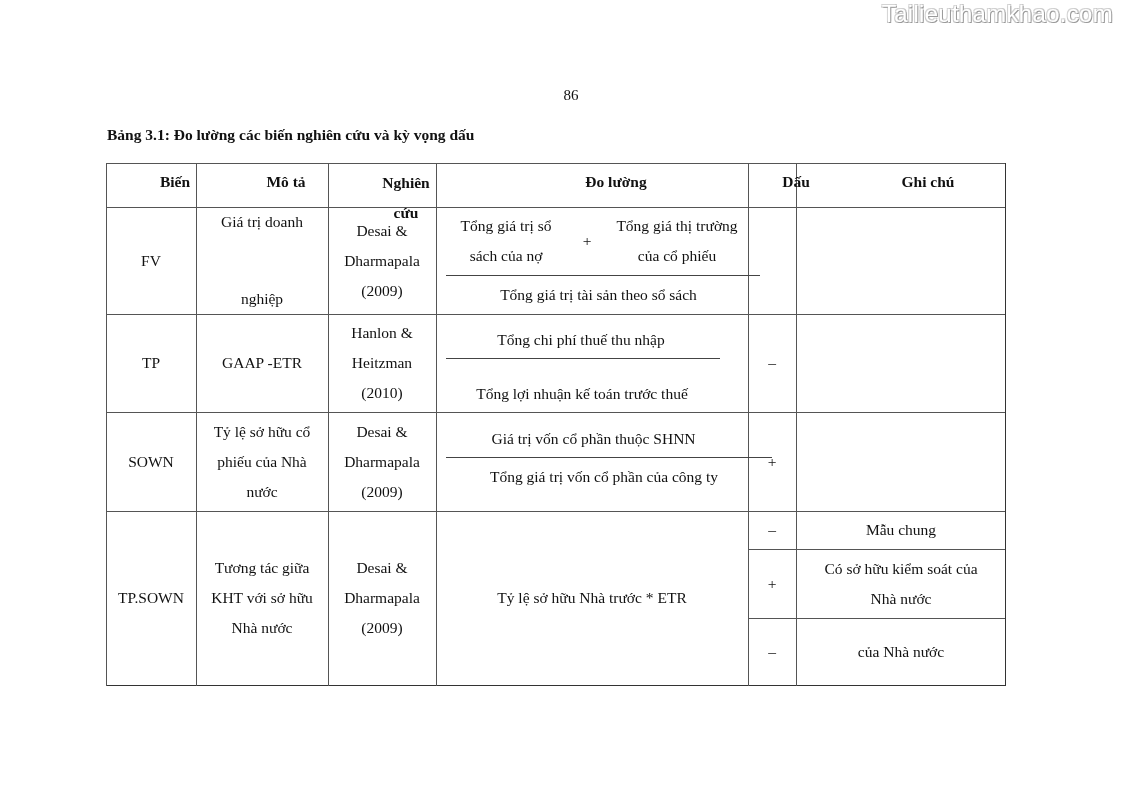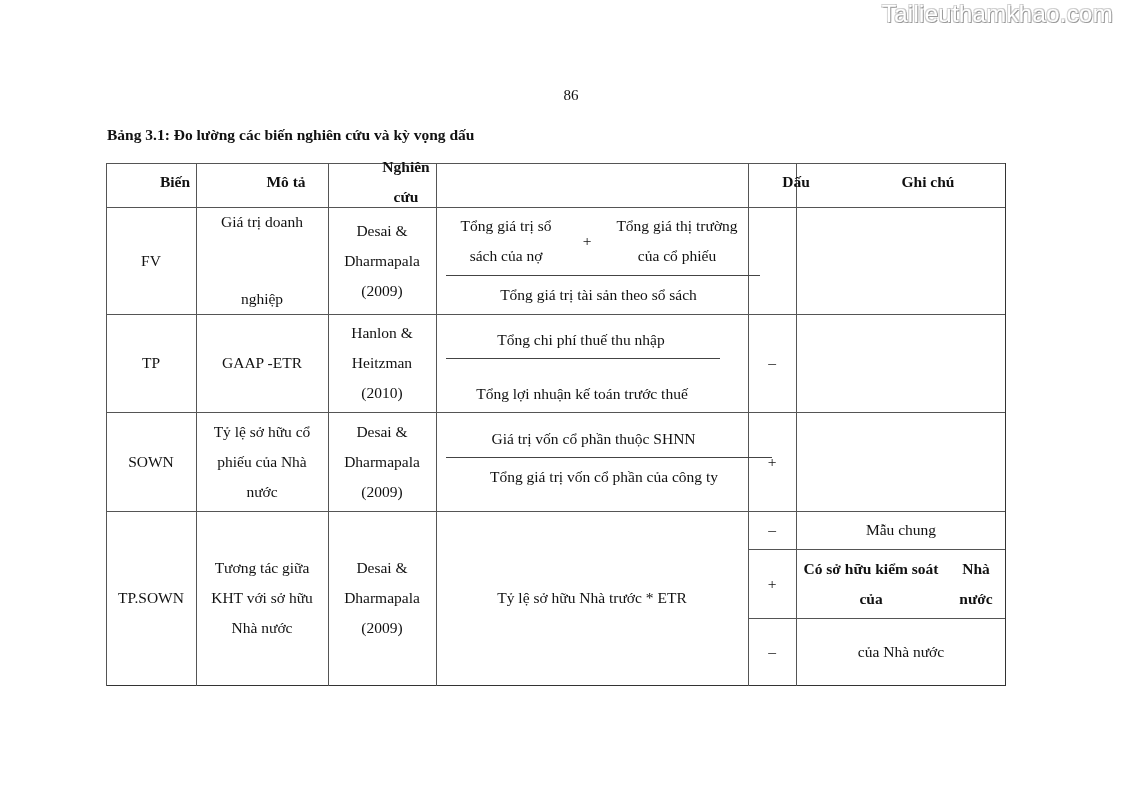--- a/index.html
+++ b/index.html
@@ -51,7 +51,7 @@
 
   <div class="cell hdr" style="left:0;top:0;width:90px;height:38px;">Biến</div>
   <div class="cell hdr" style="left:90px;top:0;width:132px;height:38px;">Mô tả</div>
-  <div class="cell hdr" style="left:222px;top:0;width:108px;height:38px;">Nghiên cứu</div>
+  <div class="cell hdr" style="left:222px;top:16px;width:108px;height:38px;">Nghiên cứu</div>
   <div class="cell hdr" style="left:642px;top:0;width:48px;height:38px;">Dấu</div>
   <div class="cell hdr" style="left:690px;top:0;width:216px;height:38px;font-family:Liberation Serif, serif;">Ghi chú</div>
 

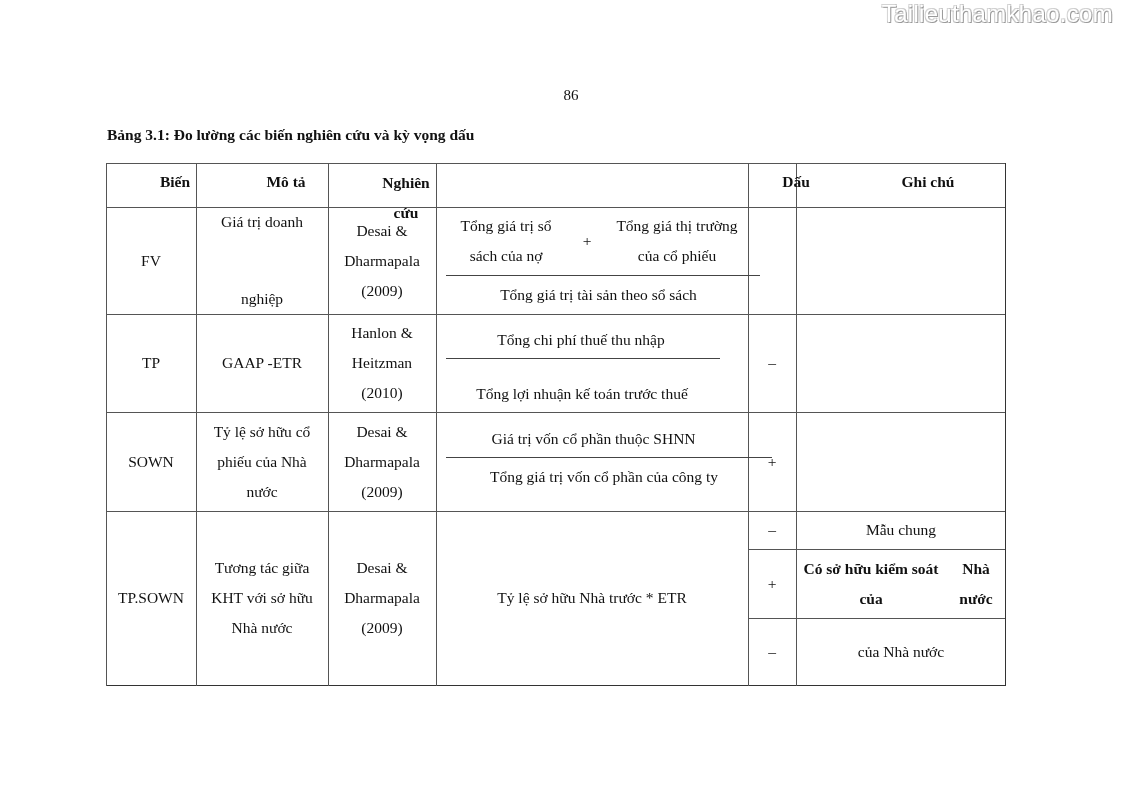--- a/index.html
+++ b/index.html
@@ -52,6 +52,7 @@
   <div class="cell hdr" style="left:0;top:0;width:90px;height:38px;">Biến</div>
   <div class="cell hdr" style="left:90px;top:0;width:132px;height:38px;">Mô tả</div>
   <div class="cell hdr" style="left:222px;top:16px;width:108px;height:38px;">Nghiên cứu</div>
+  <div class="cell hdr" style="left:330px;top:0;width:312px;height:38px;">Đo lường</div>
   <div class="cell hdr" style="left:642px;top:0;width:48px;height:38px;">Dấu</div>
   <div class="cell hdr" style="left:690px;top:0;width:216px;height:38px;font-family:Liberation Serif, serif;">Ghi chú</div>
 

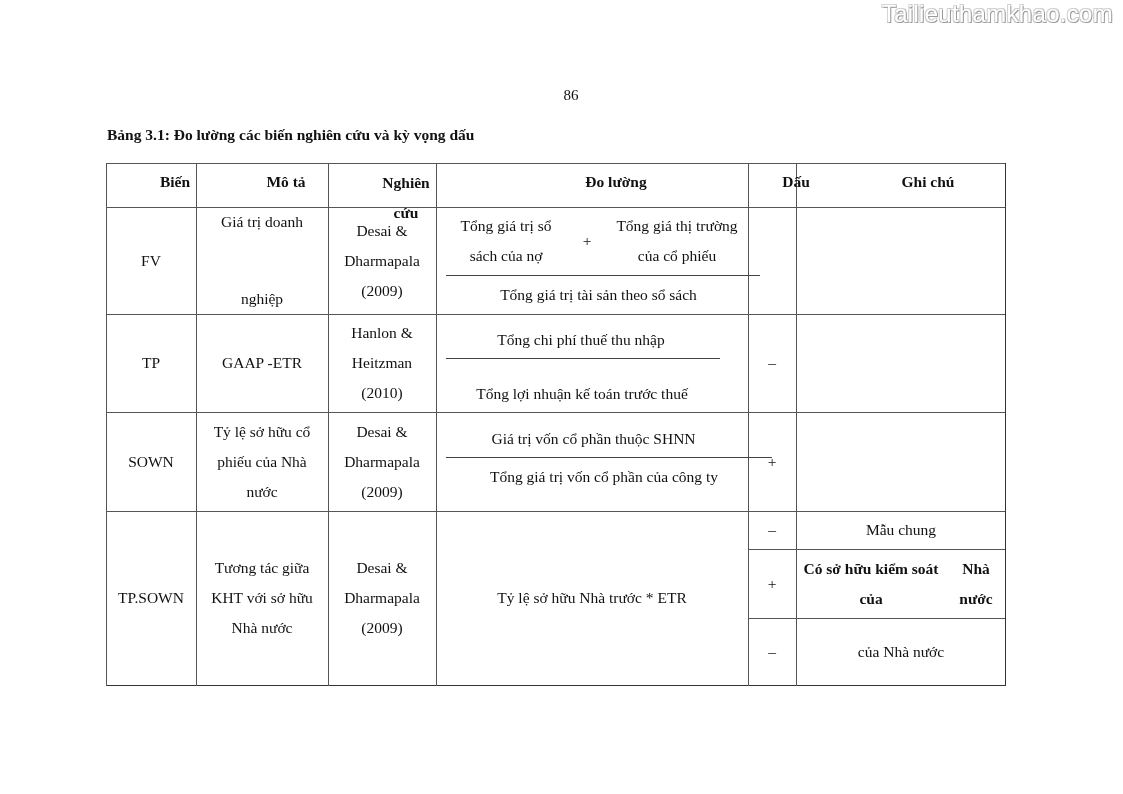--- a/index.html
+++ b/index.html
@@ -129,7 +129,7 @@
   <div class="cell" style="left:690px;top:348px;width:210px;height:38px;">Mẫu chung</div>
 
   <div class="cell" style="left:642px;top:386px;width:48px;height:69px;">+</div>
-  <div class="cell" style="left:690px;top:386px;width:210px;height:69px;flex-direction:row;font-weight:bold;">
+  <div class="cell" style="left:690px;top:386px;width:210px;height:69px;flex-direction:column;">
     <div>Có sở hữu kiểm soát của</div>
     <div>Nhà nước</div>
   </div>

